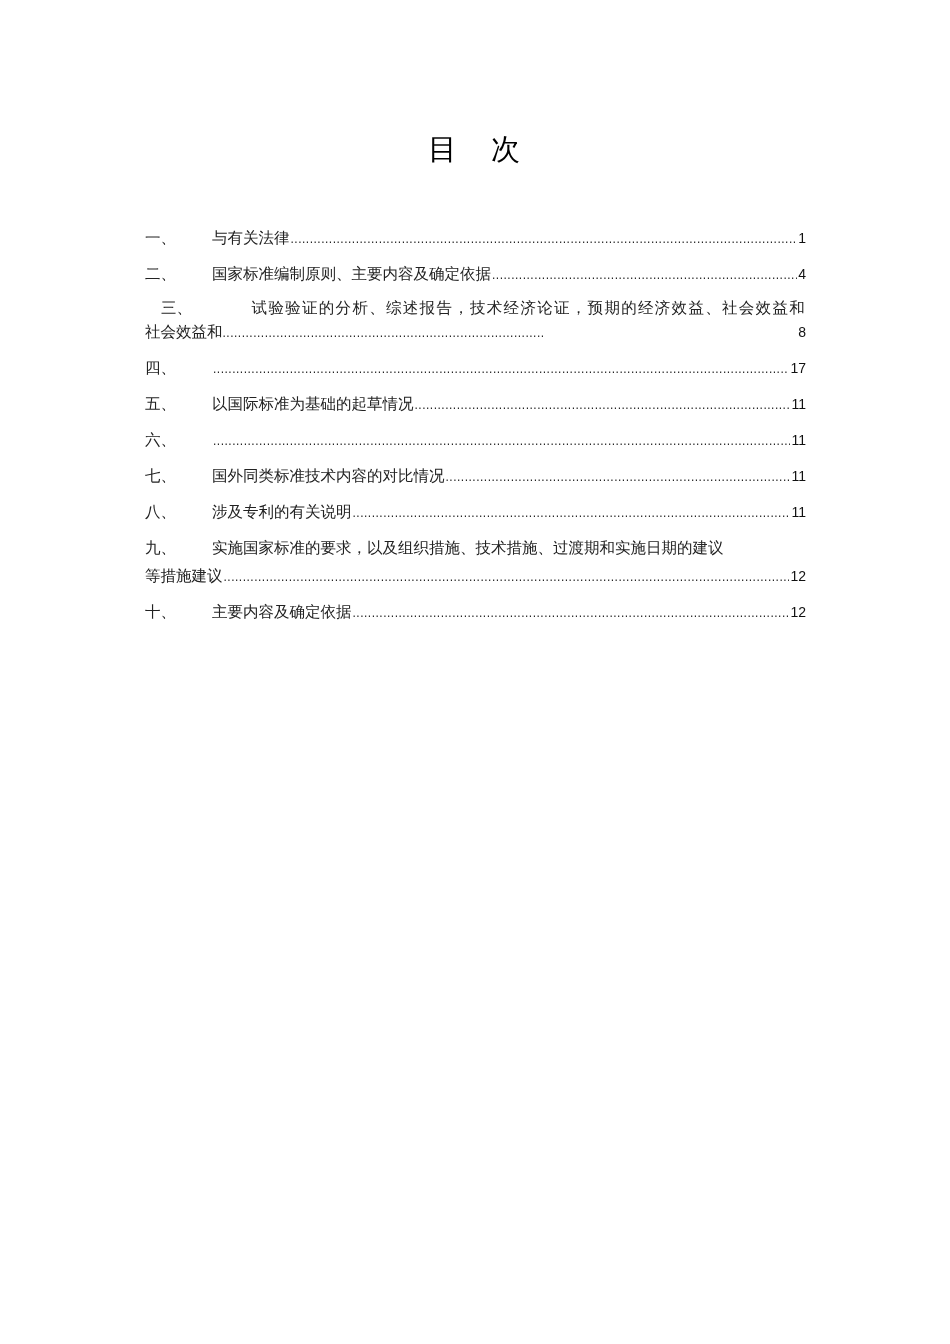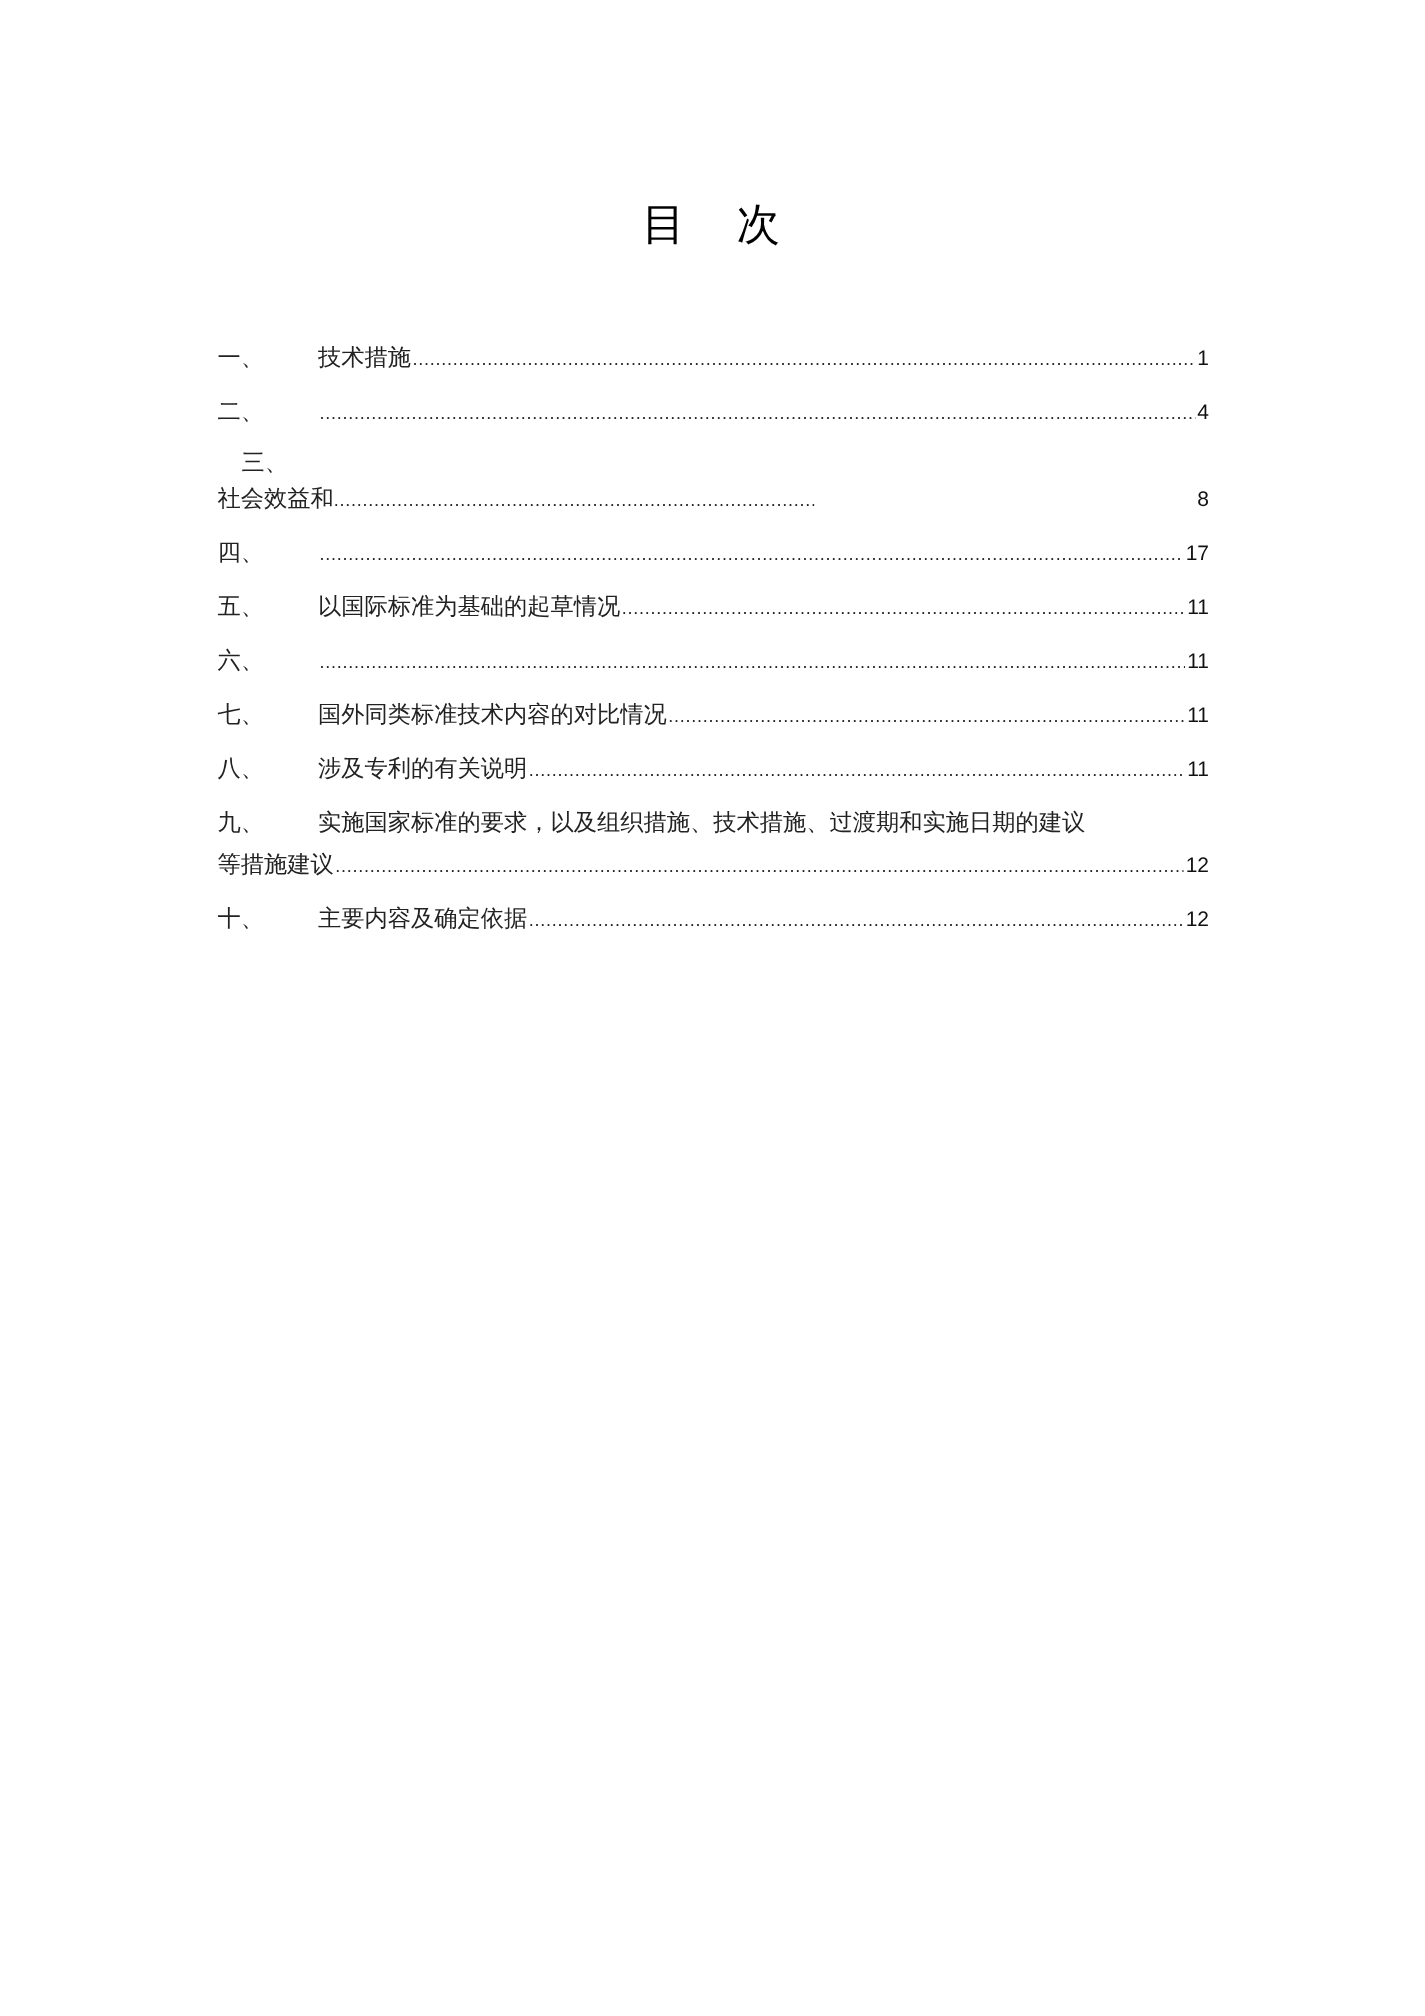--- a/index.html
+++ b/index.html
@@ -115,7 +115,7 @@
     <div class="entry" style="margin-bottom:12px;">
       <div class="line">
         <span class="num">一、</span>
-        <span class="label">技术措施</span>
+        <span class="label">与有关法律</span>
         <span class="leader"></span>
         <span class="page-num">1</span>
       </div>

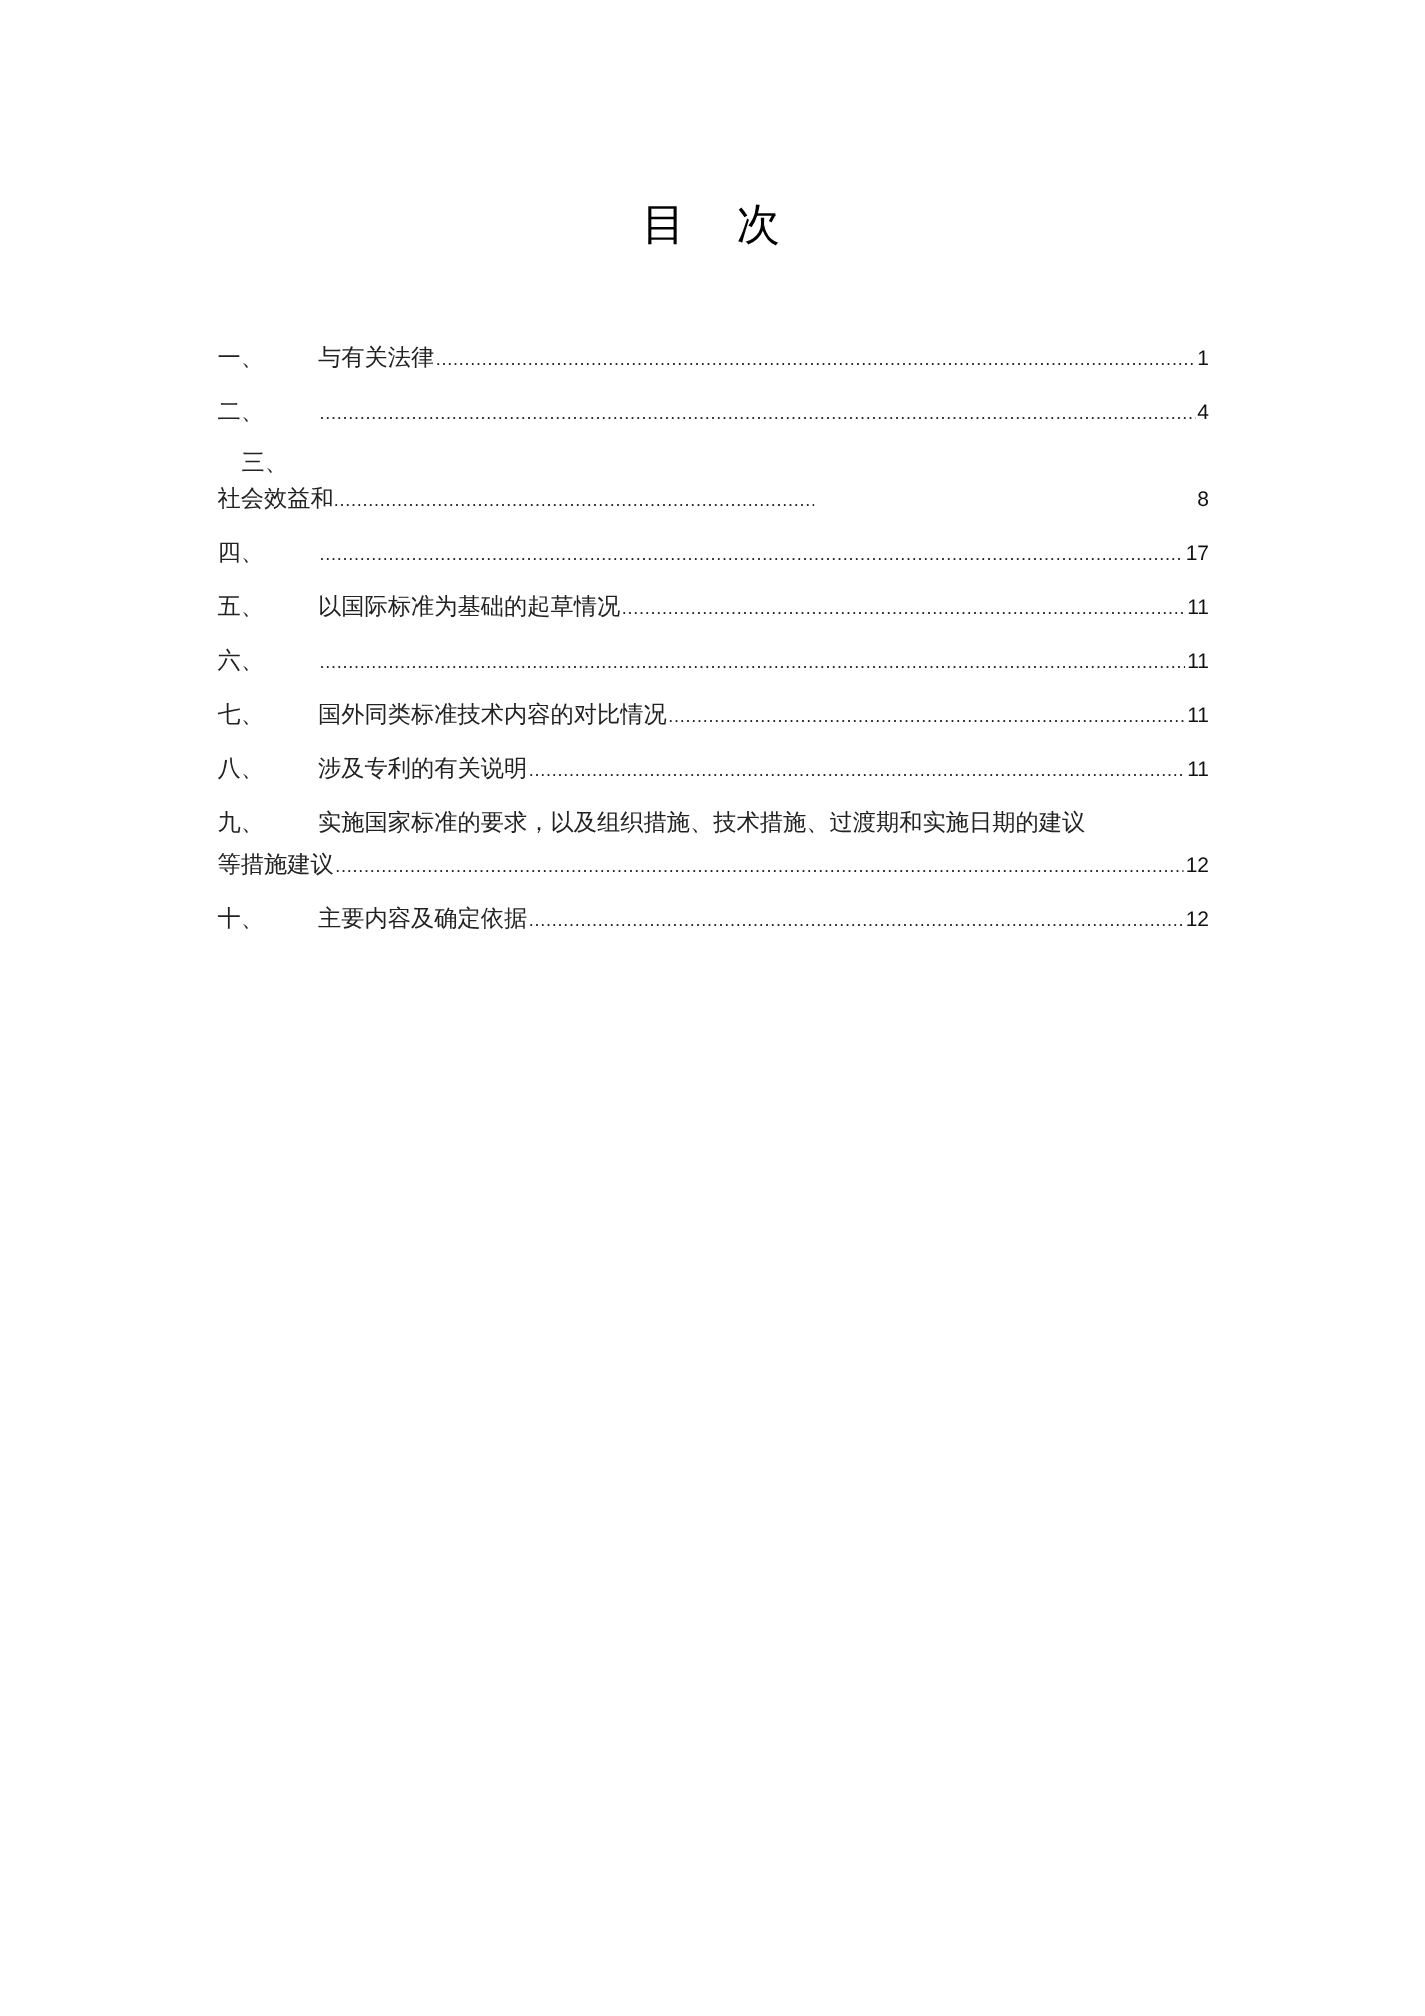--- a/index.html
+++ b/index.html
@@ -124,6 +124,7 @@
     <div class="entry" style="margin-bottom:10px;">
       <div class="line">
         <span class="num">二、</span>
+        <span class="label">国家标准编制原则、主要内容及确定依据</span>
         <span class="leader"></span>
         <span class="page-num">4</span>
       </div>

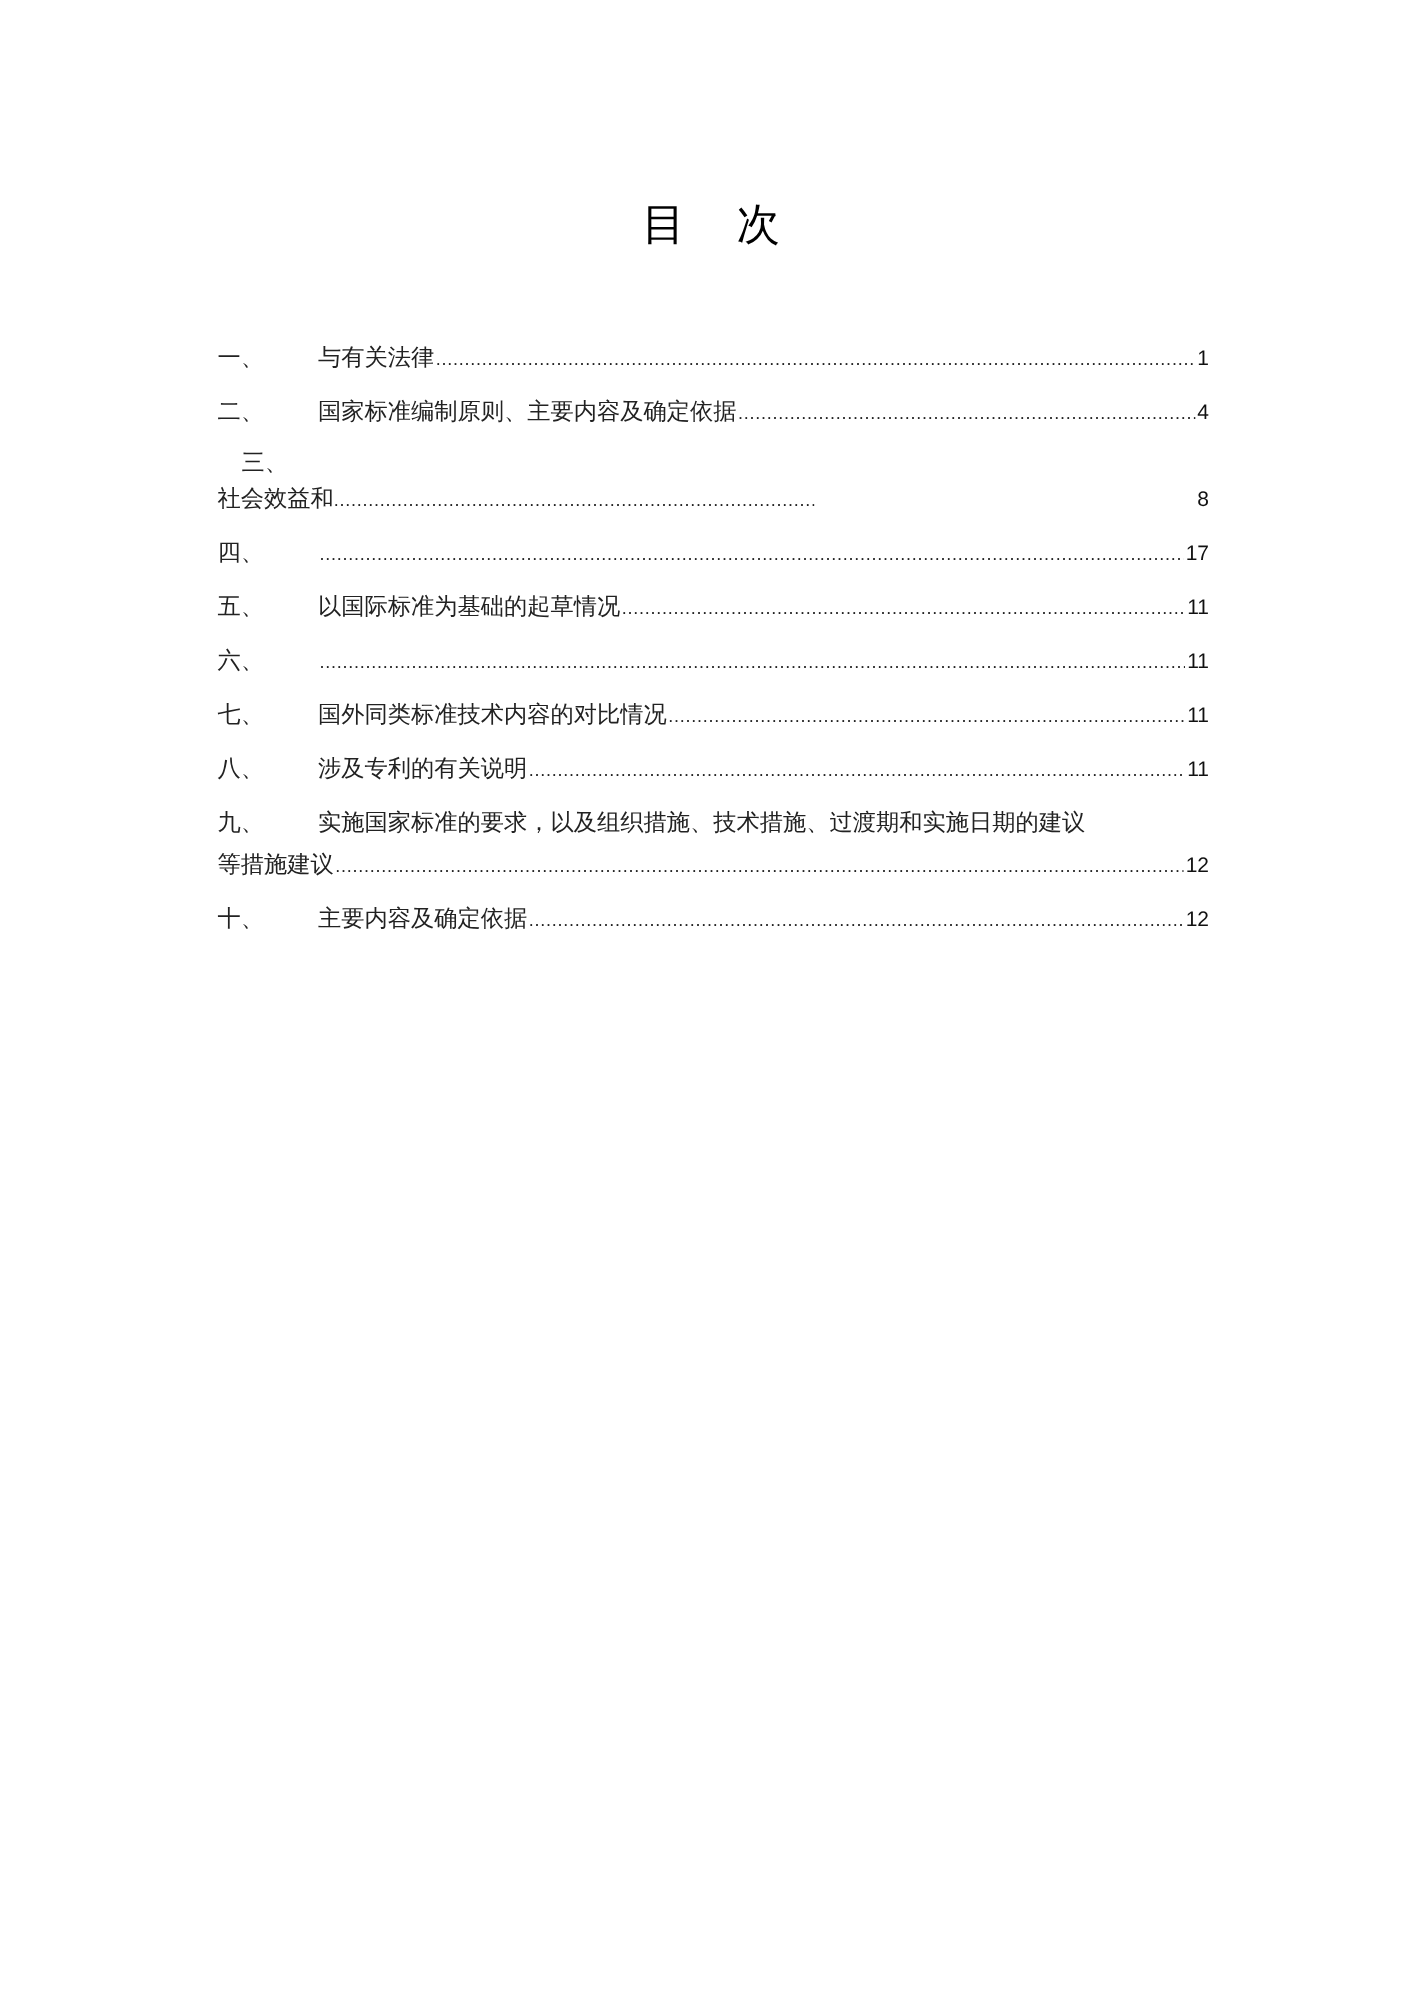--- a/index.html
+++ b/index.html
@@ -133,6 +133,7 @@
     <div class="entry" style="margin-bottom:12px;">
       <div class="first-line">
         <span class="num indent-num">三、</span>
+        <span class="label" style="letter-spacing:1.3px;">试验验证的分析、综述报告，技术经济论证，预期的经济效益、社会效益和</span>
       </div>
       <div class="line">
         <span class="label">社会效益和</span>

